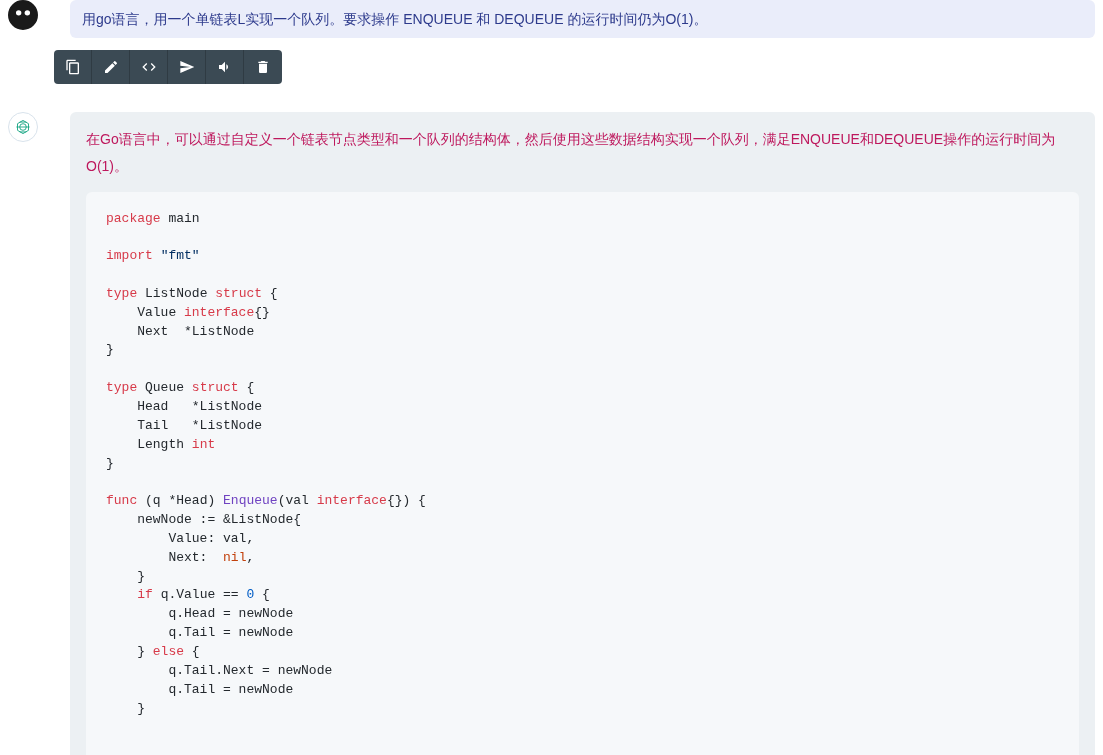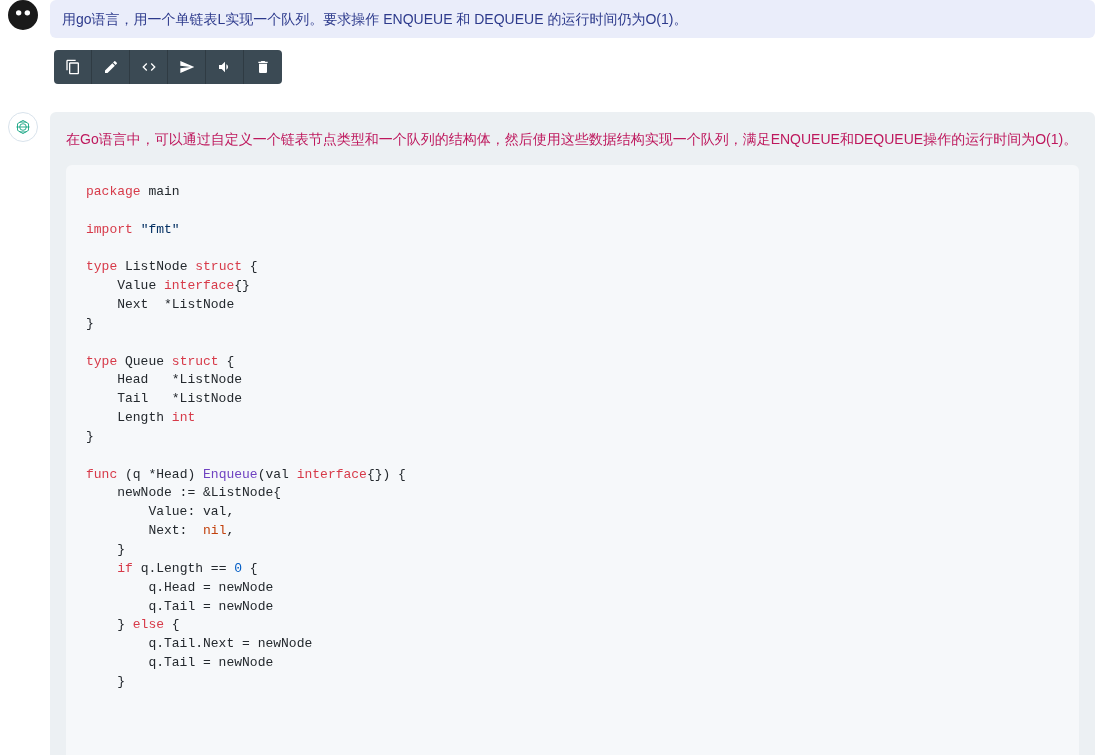--- a/index.html
+++ b/index.html
@@ -21,7 +21,7 @@
     .message-row {
       display: flex;
       align-items: flex-start;
-      gap: 12px;
+      gap: 32px;
       margin-bottom: 4px;
     }
     .avatar {

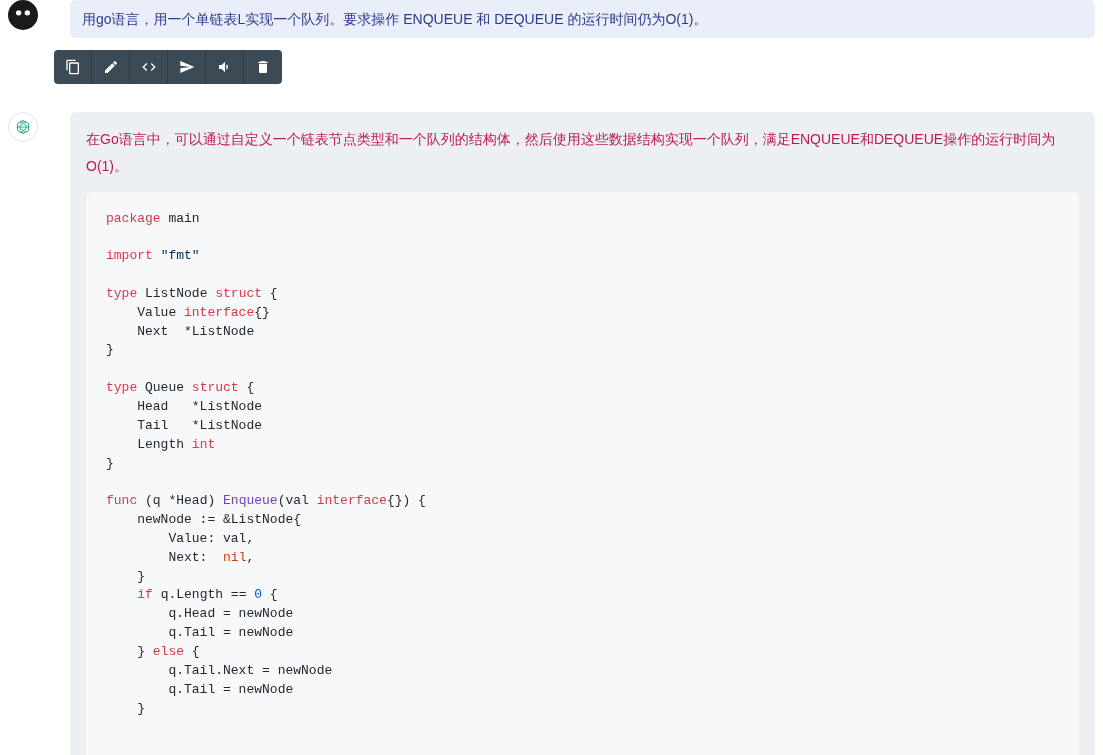--- a/index.html
+++ b/index.html
@@ -208,7 +208,7 @@
 <span>        Value: val,</span>
 <span>        Next:  </span><span class="nl">nil</span><span>,</span>
 <span>    }</span>
-<span>    </span><span class="kw">if</span><span> q.Length == </span><span class="num">0</span><span> {</span>
+<span>    </span><span class="kw">if</span><span> q.Value == </span><span class="num">0</span><span> {</span>
 <span>        q.Head = newNode</span>
 <span>        q.Tail = newNode</span>
 <span>    } </span><span class="kw">else</span><span> {</span>

